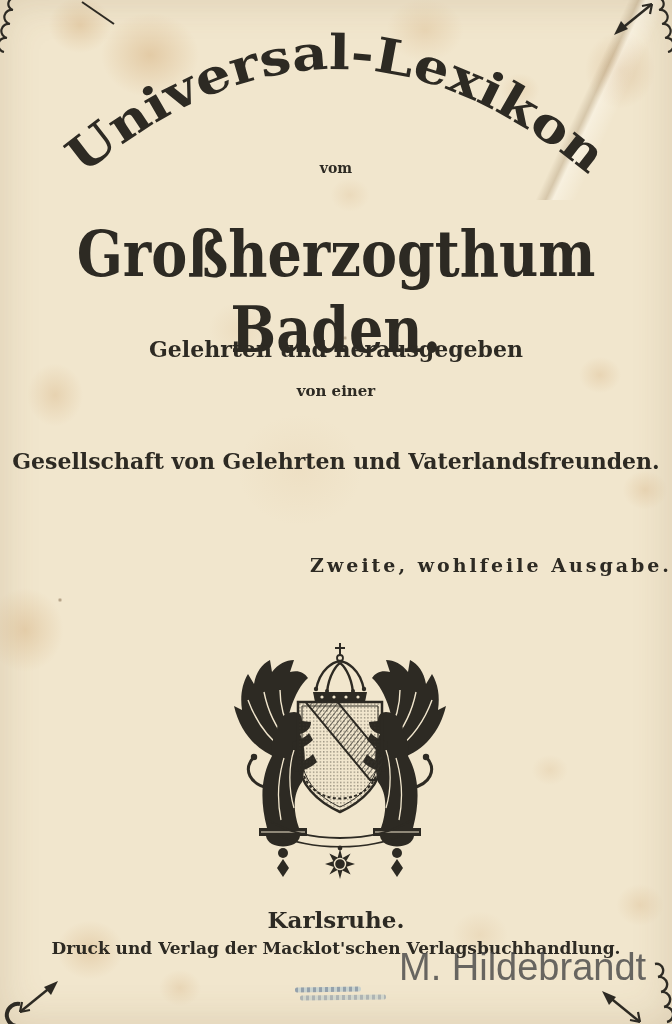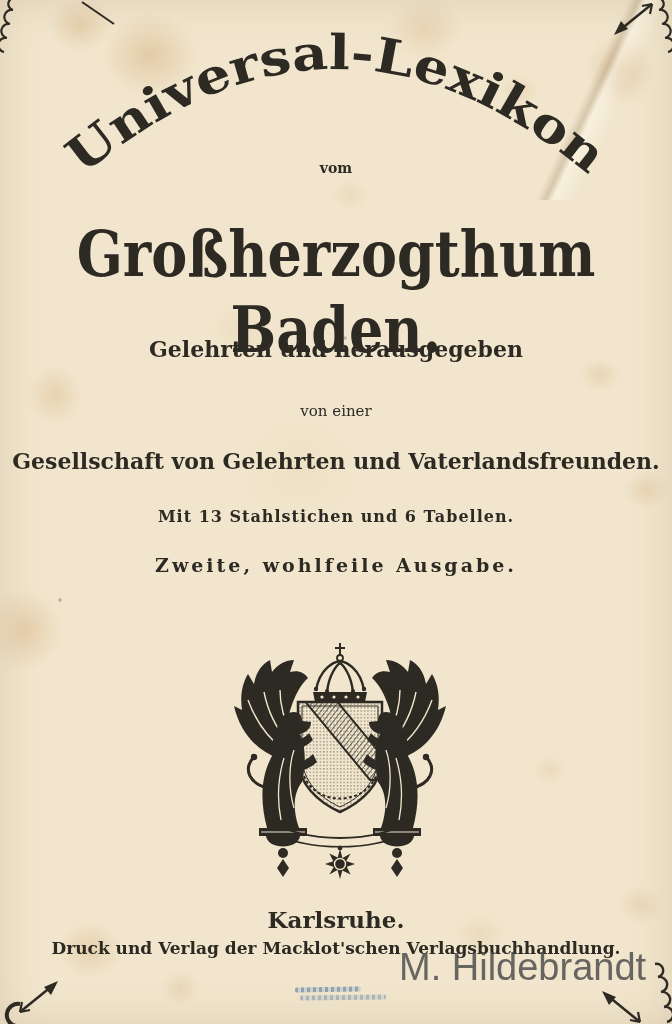--- a/index.html
+++ b/index.html
@@ -46,7 +46,7 @@
   .vom        {top:160px;font-size:14px;font-weight:bold;z-index:2;}
   .main-title {top:216px;font-size:54px;font-weight:bold;transform:scaleY(1.18);transform-origin:top;z-index:2;}
   .edited     {top:336px;font-size:22px;font-weight:bold;z-index:2;}
-  .byline     {top:402px;font-size:15px;font-weight:normal;z-index:2;}
+  .byline     {top:382px;font-size:15px;font-weight:bold;z-index:2;}
   .society    {top:448px;font-size:22px;font-weight:bold;z-index:2;text-align:center;}
   .plates     {top:507px;font-size:16px;font-weight:bold;letter-spacing:1px;z-index:2;}
   .edition    {top:554px;font-size:19px;font-weight:bold;letter-spacing:3px;z-index:2;}

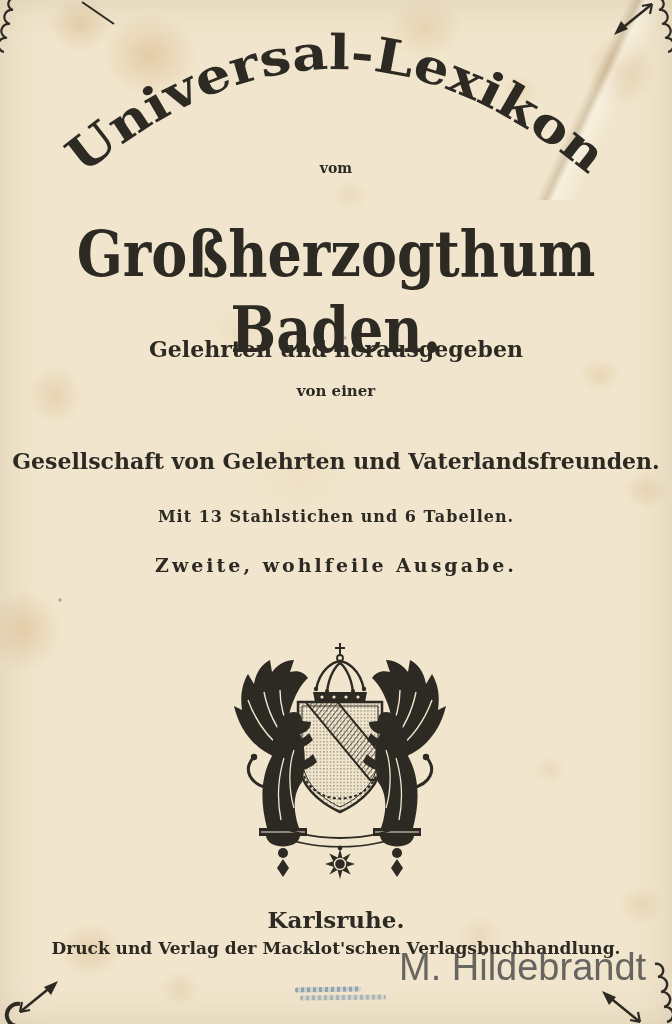--- a/index.html
+++ b/index.html
@@ -128,7 +128,6 @@
   <div class="txt edited">Gelehrten und herausgegeben</div>
   <div class="txt byline">von einer</div>
   <div class="txt society">Gesellschaft von Gelehrten und Vaterlandsfreunden.</div>
-  <div class="txt plates">Mit 13 Stahlstichen und 6 Tabellen.</div>
   <div class="txt edition">Zweite, wohlfeile Ausgabe.</div>
 
   <div class="emblem-wrap">

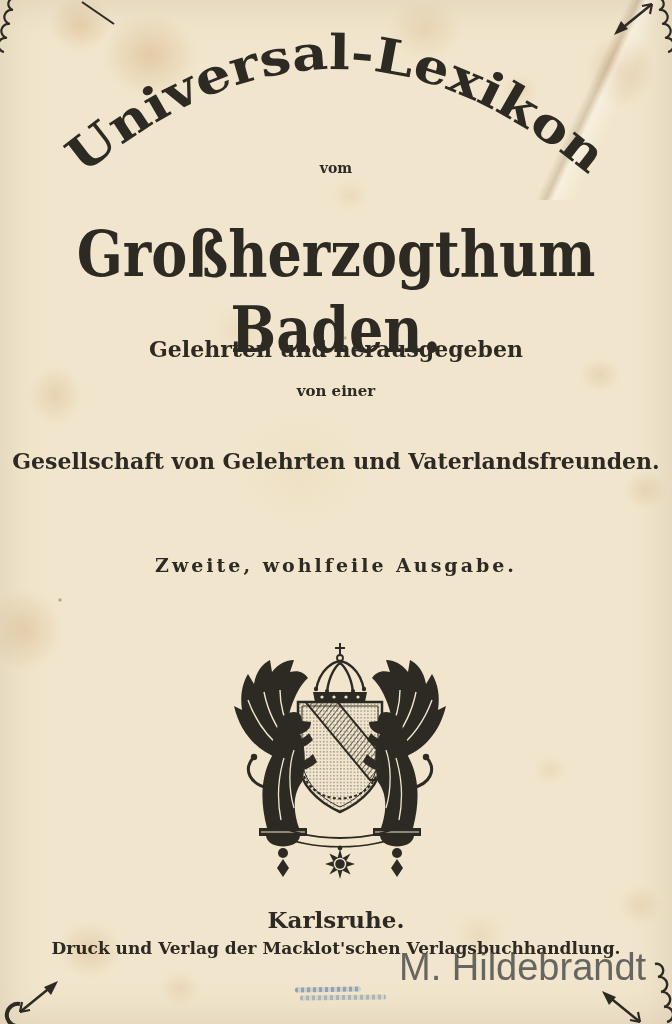--- a/index.html
+++ b/index.html
@@ -49,7 +49,7 @@
   .byline     {top:382px;font-size:15px;font-weight:bold;z-index:2;}
   .society    {top:448px;font-size:22px;font-weight:bold;z-index:2;text-align:center;}
   .plates     {top:507px;font-size:16px;font-weight:bold;letter-spacing:1px;z-index:2;}
-  .edition    {top:554px;font-size:19px;font-weight:bold;letter-spacing:3px;z-index:2;}
+  .edition    {top:554px;font-size:19px;font-weight:bold;letter-spacing:3px;z-index:2;text-align:right;}
   .city       {top:906px;font-size:23px;font-weight:bold;z-index:2;}
   .publisher  {top:938px;font-size:17px;font-weight:bold;z-index:2;}
   .year       {top:962px;font-size:27px;font-weight:bold;letter-spacing:1px;z-index:2;}

